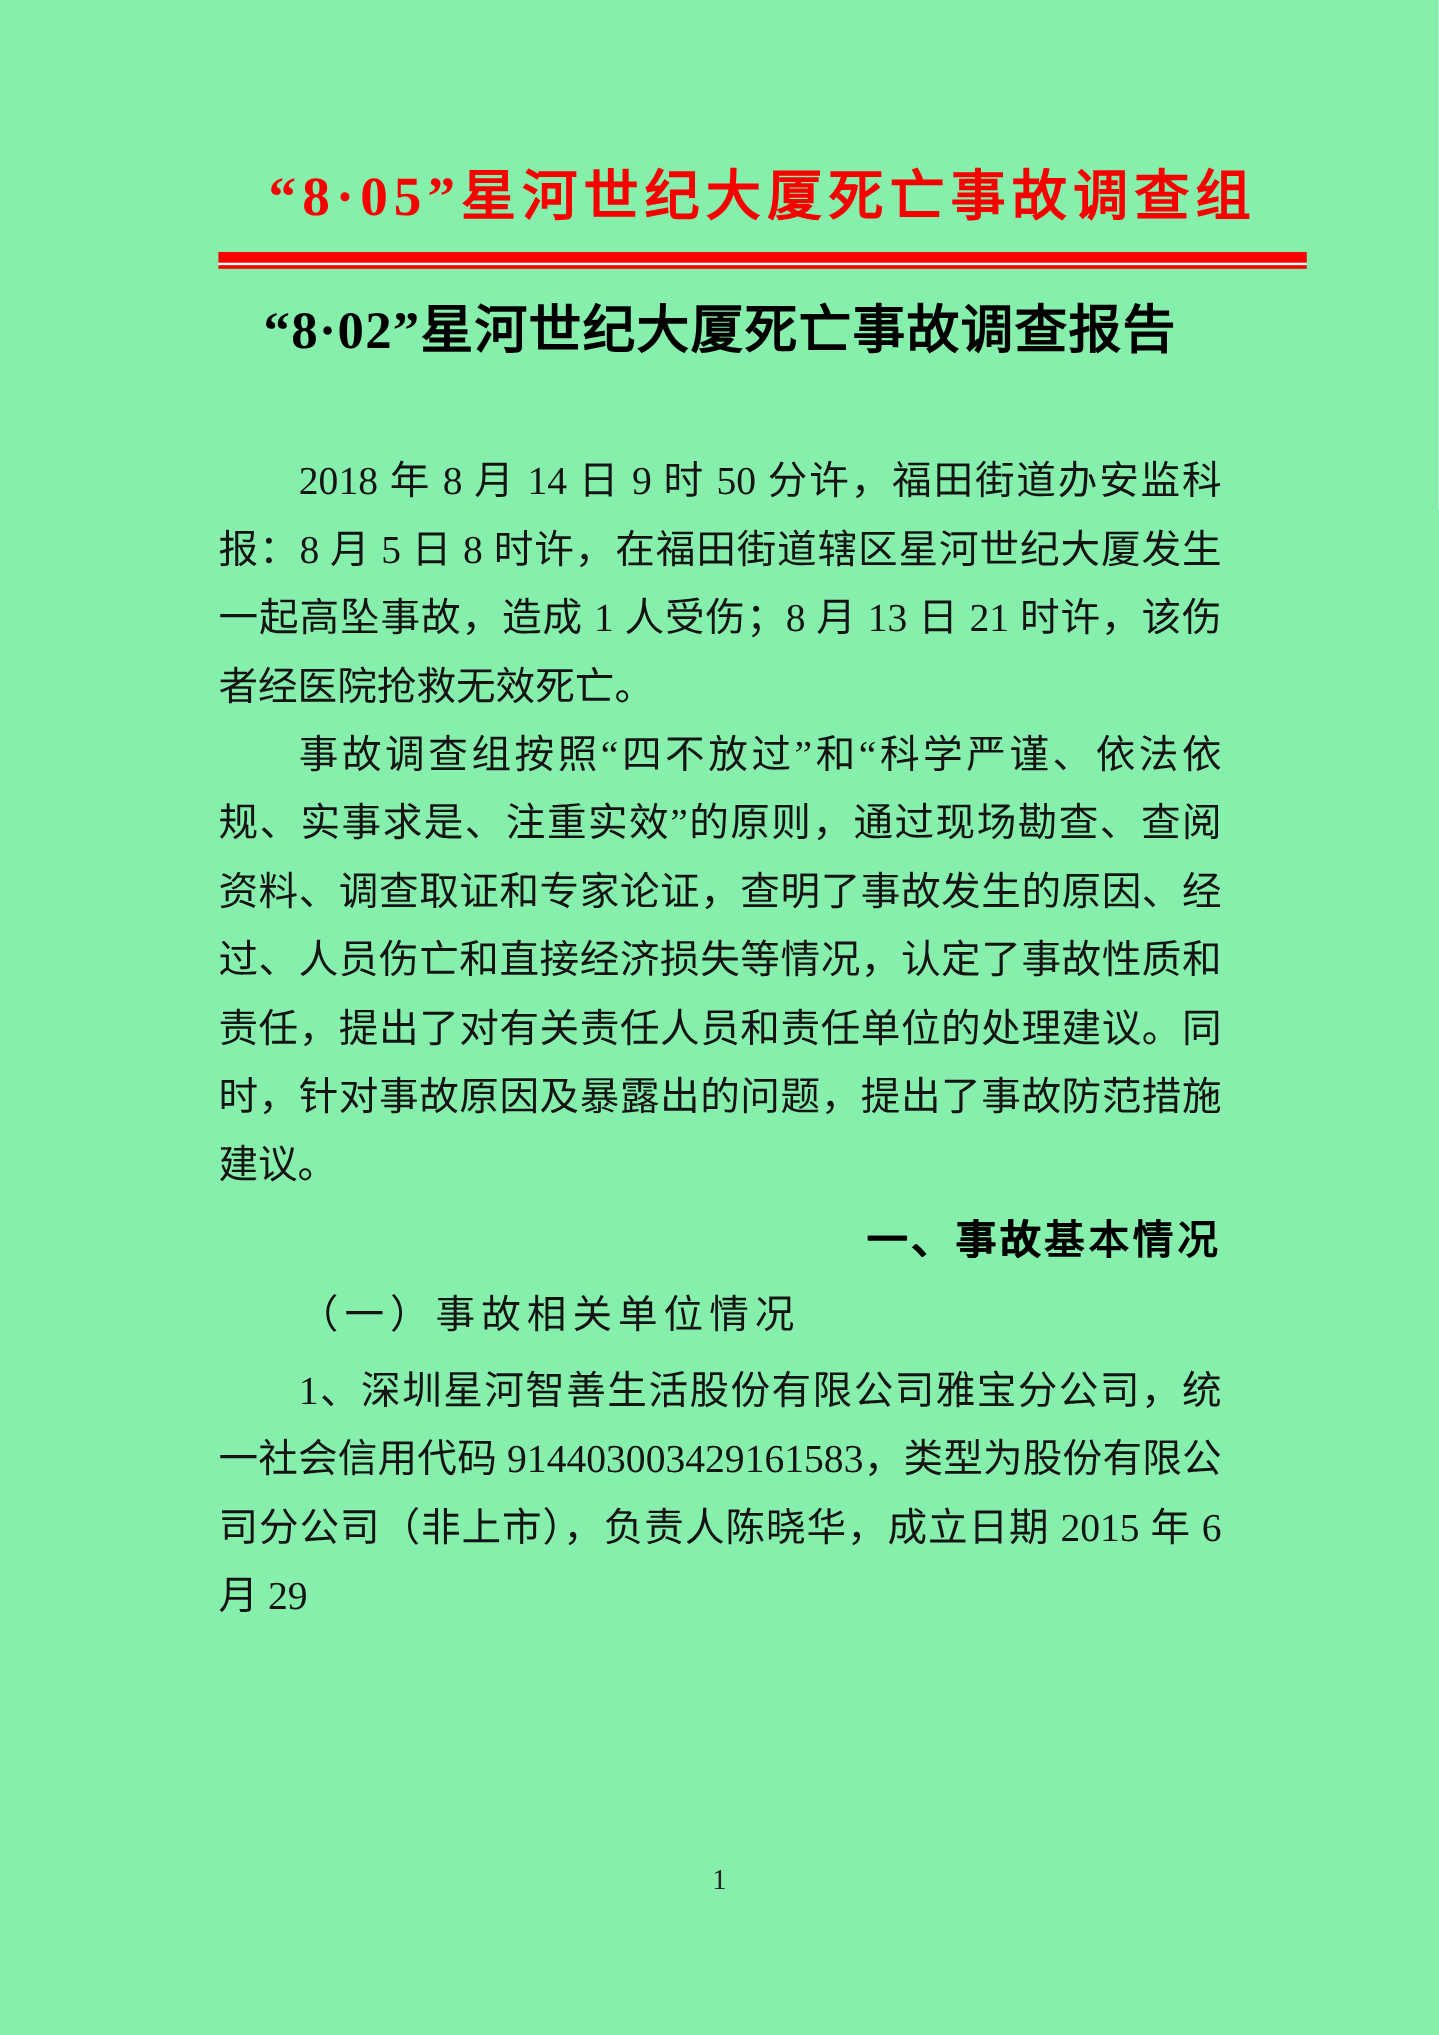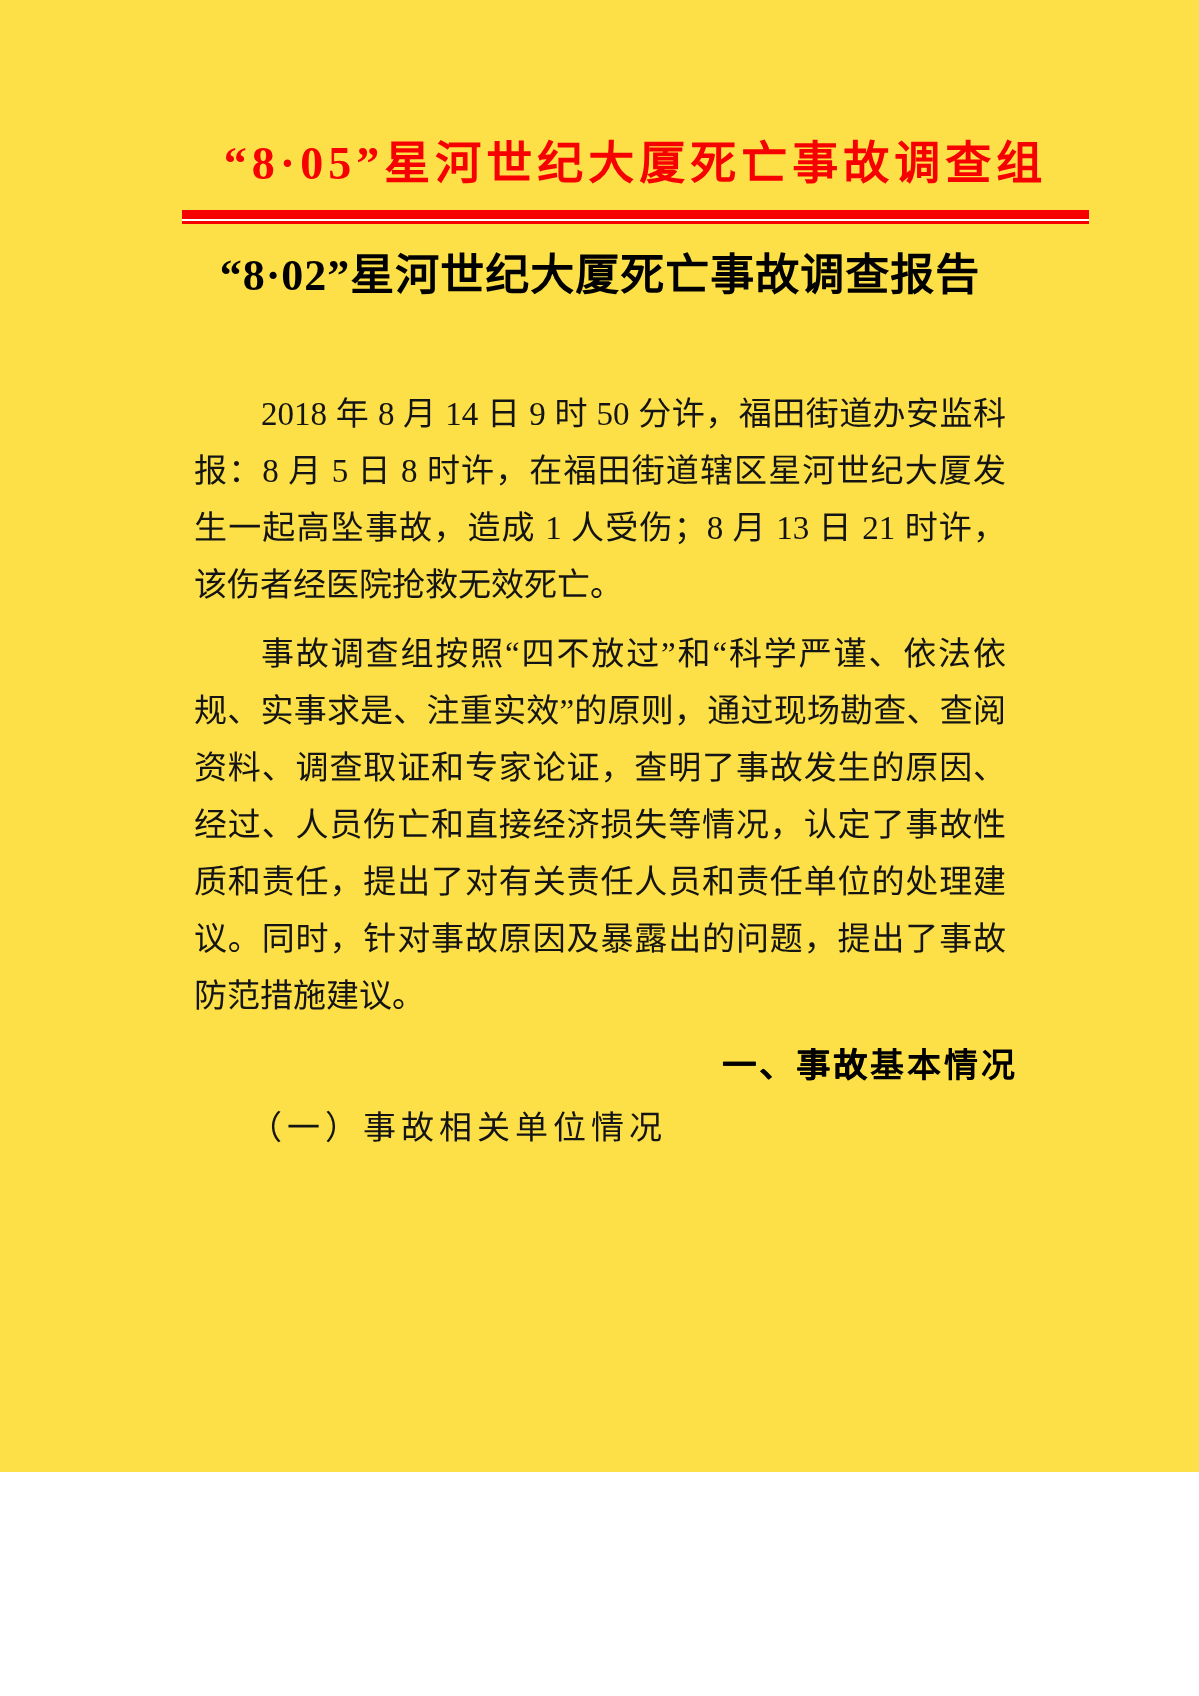--- a/index.html
+++ b/index.html
@@ -10,8 +10,8 @@
   .page {
     position: relative;
     width: 1199px;
-    height: 1472px;
-    background: #fde047;
+    height: 1696px;
+    background: #86efac;
     overflow: hidden;
     font-family: "Liberation Serif", "DejaVu Serif", serif;
     color: #141414;

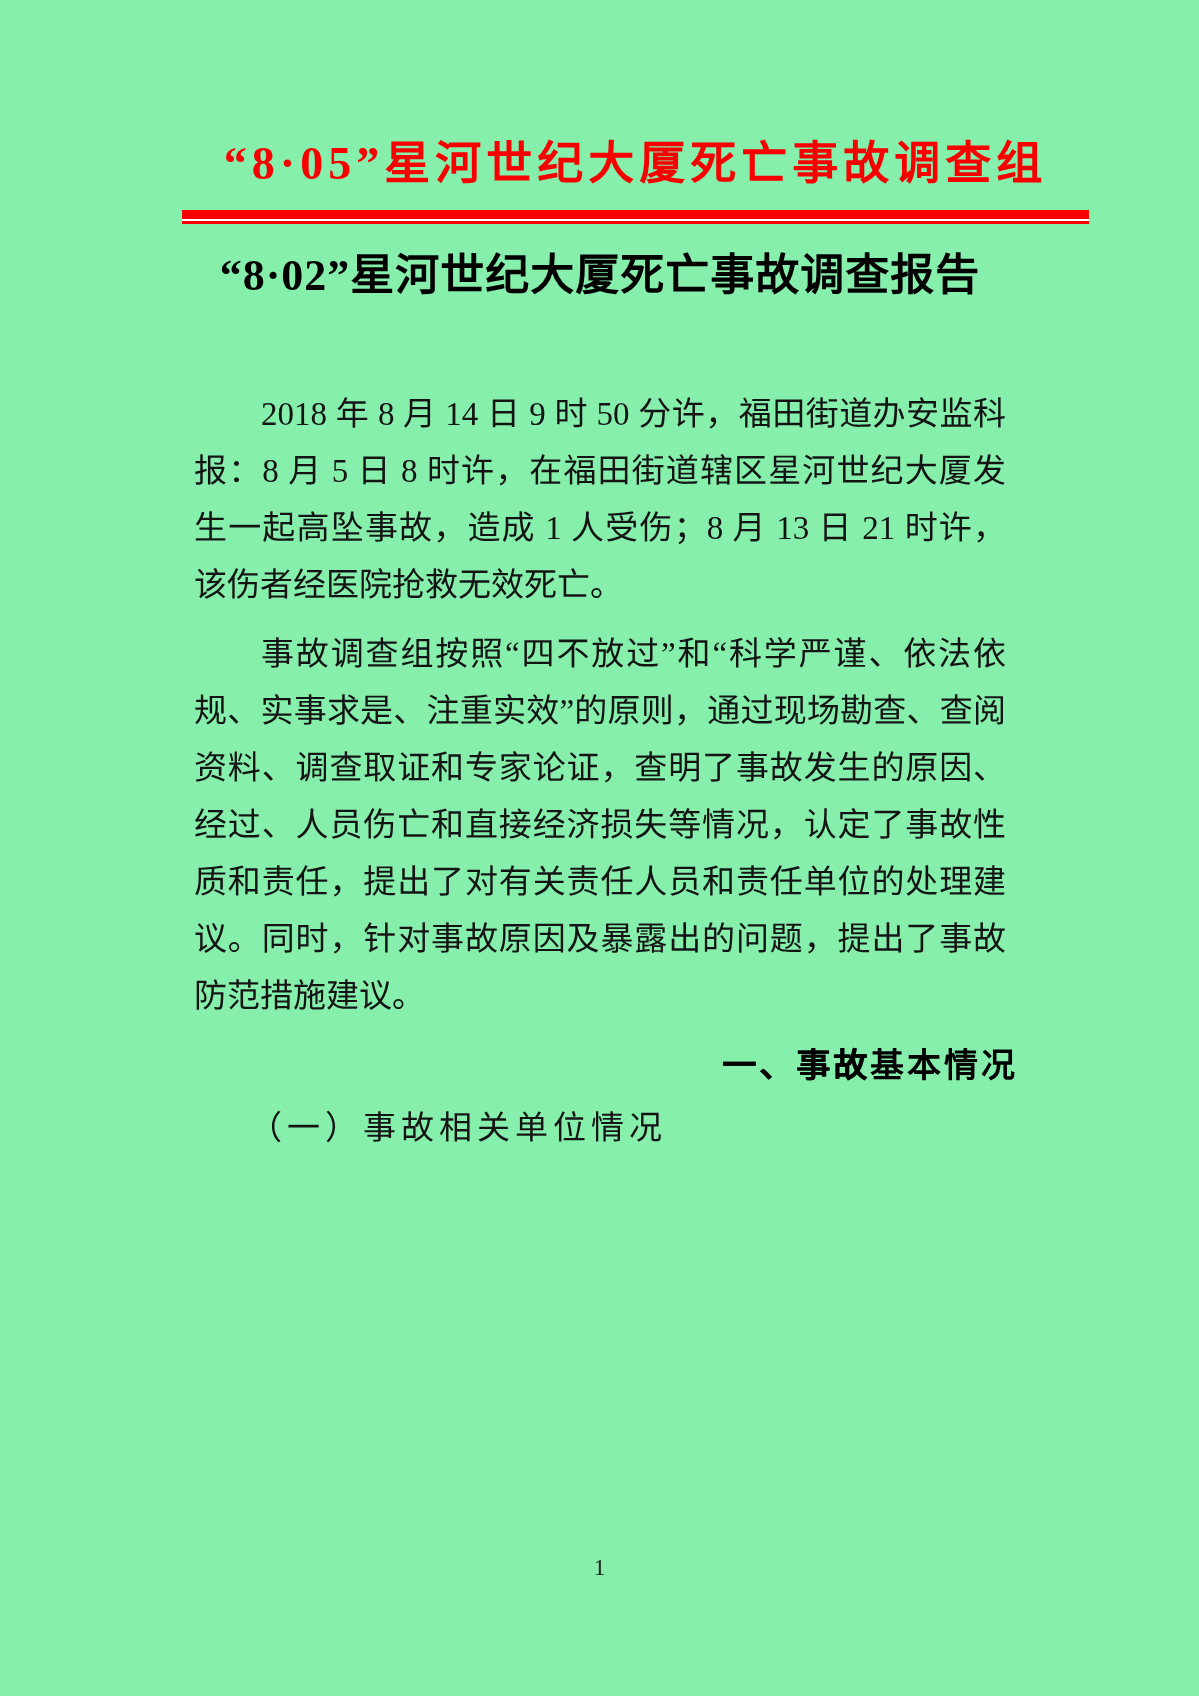--- a/index.html
+++ b/index.html
@@ -76,7 +76,7 @@
     color: #141414;
   }
   .doc-body p {
-    margin: 12px;
+    margin: 0;
     text-indent: 67px;
   }
   .section-heading {

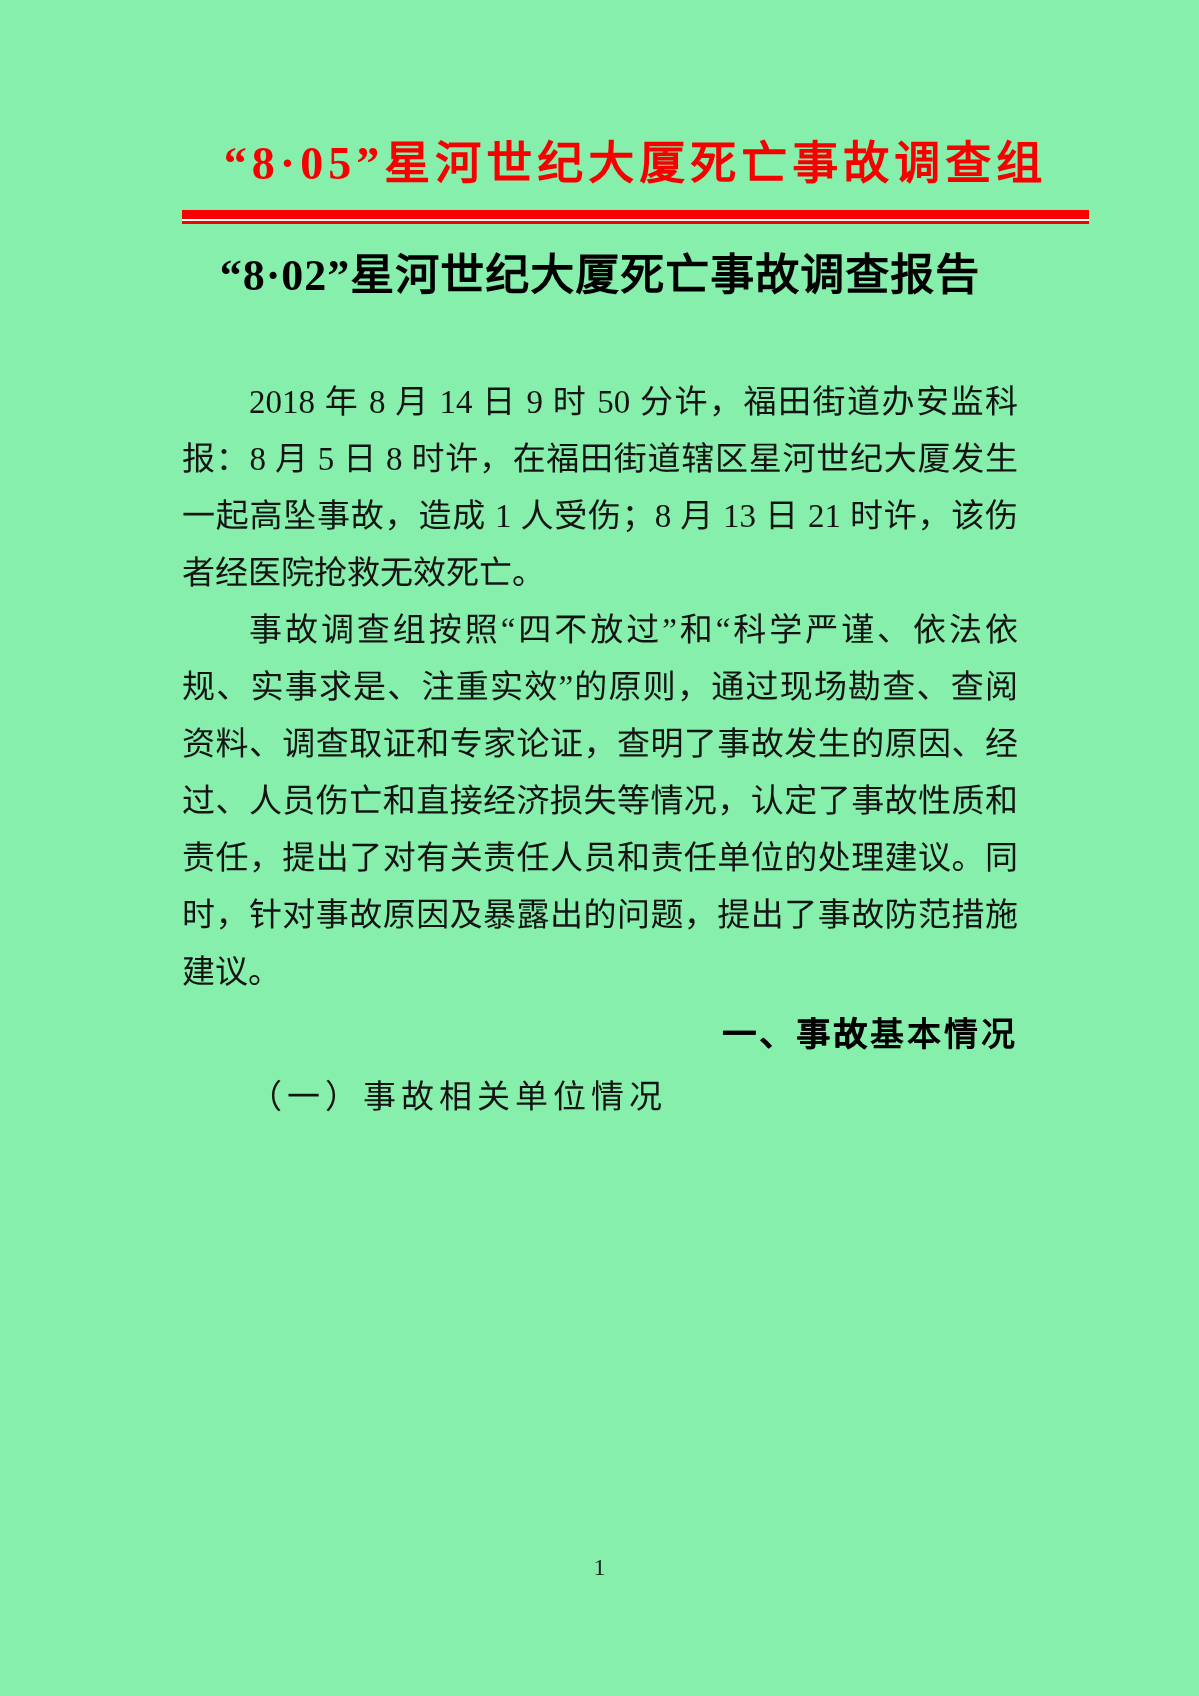--- a/index.html
+++ b/index.html
@@ -139,6 +139,7 @@
 
     <p class="subsection-heading">（一）事故相关单位情况</p>
 
+    <p class="company-paragraph">1、深圳星河智善生活股份有限公司雅宝分公司，统一社会信用代码 914403003429161583，类型为股份有限公司分公司（非上市），负责人陈晓华，成立日期 2015 年 6 月 29</p>
   </div>
 
   <div class="page-number">1</div>

